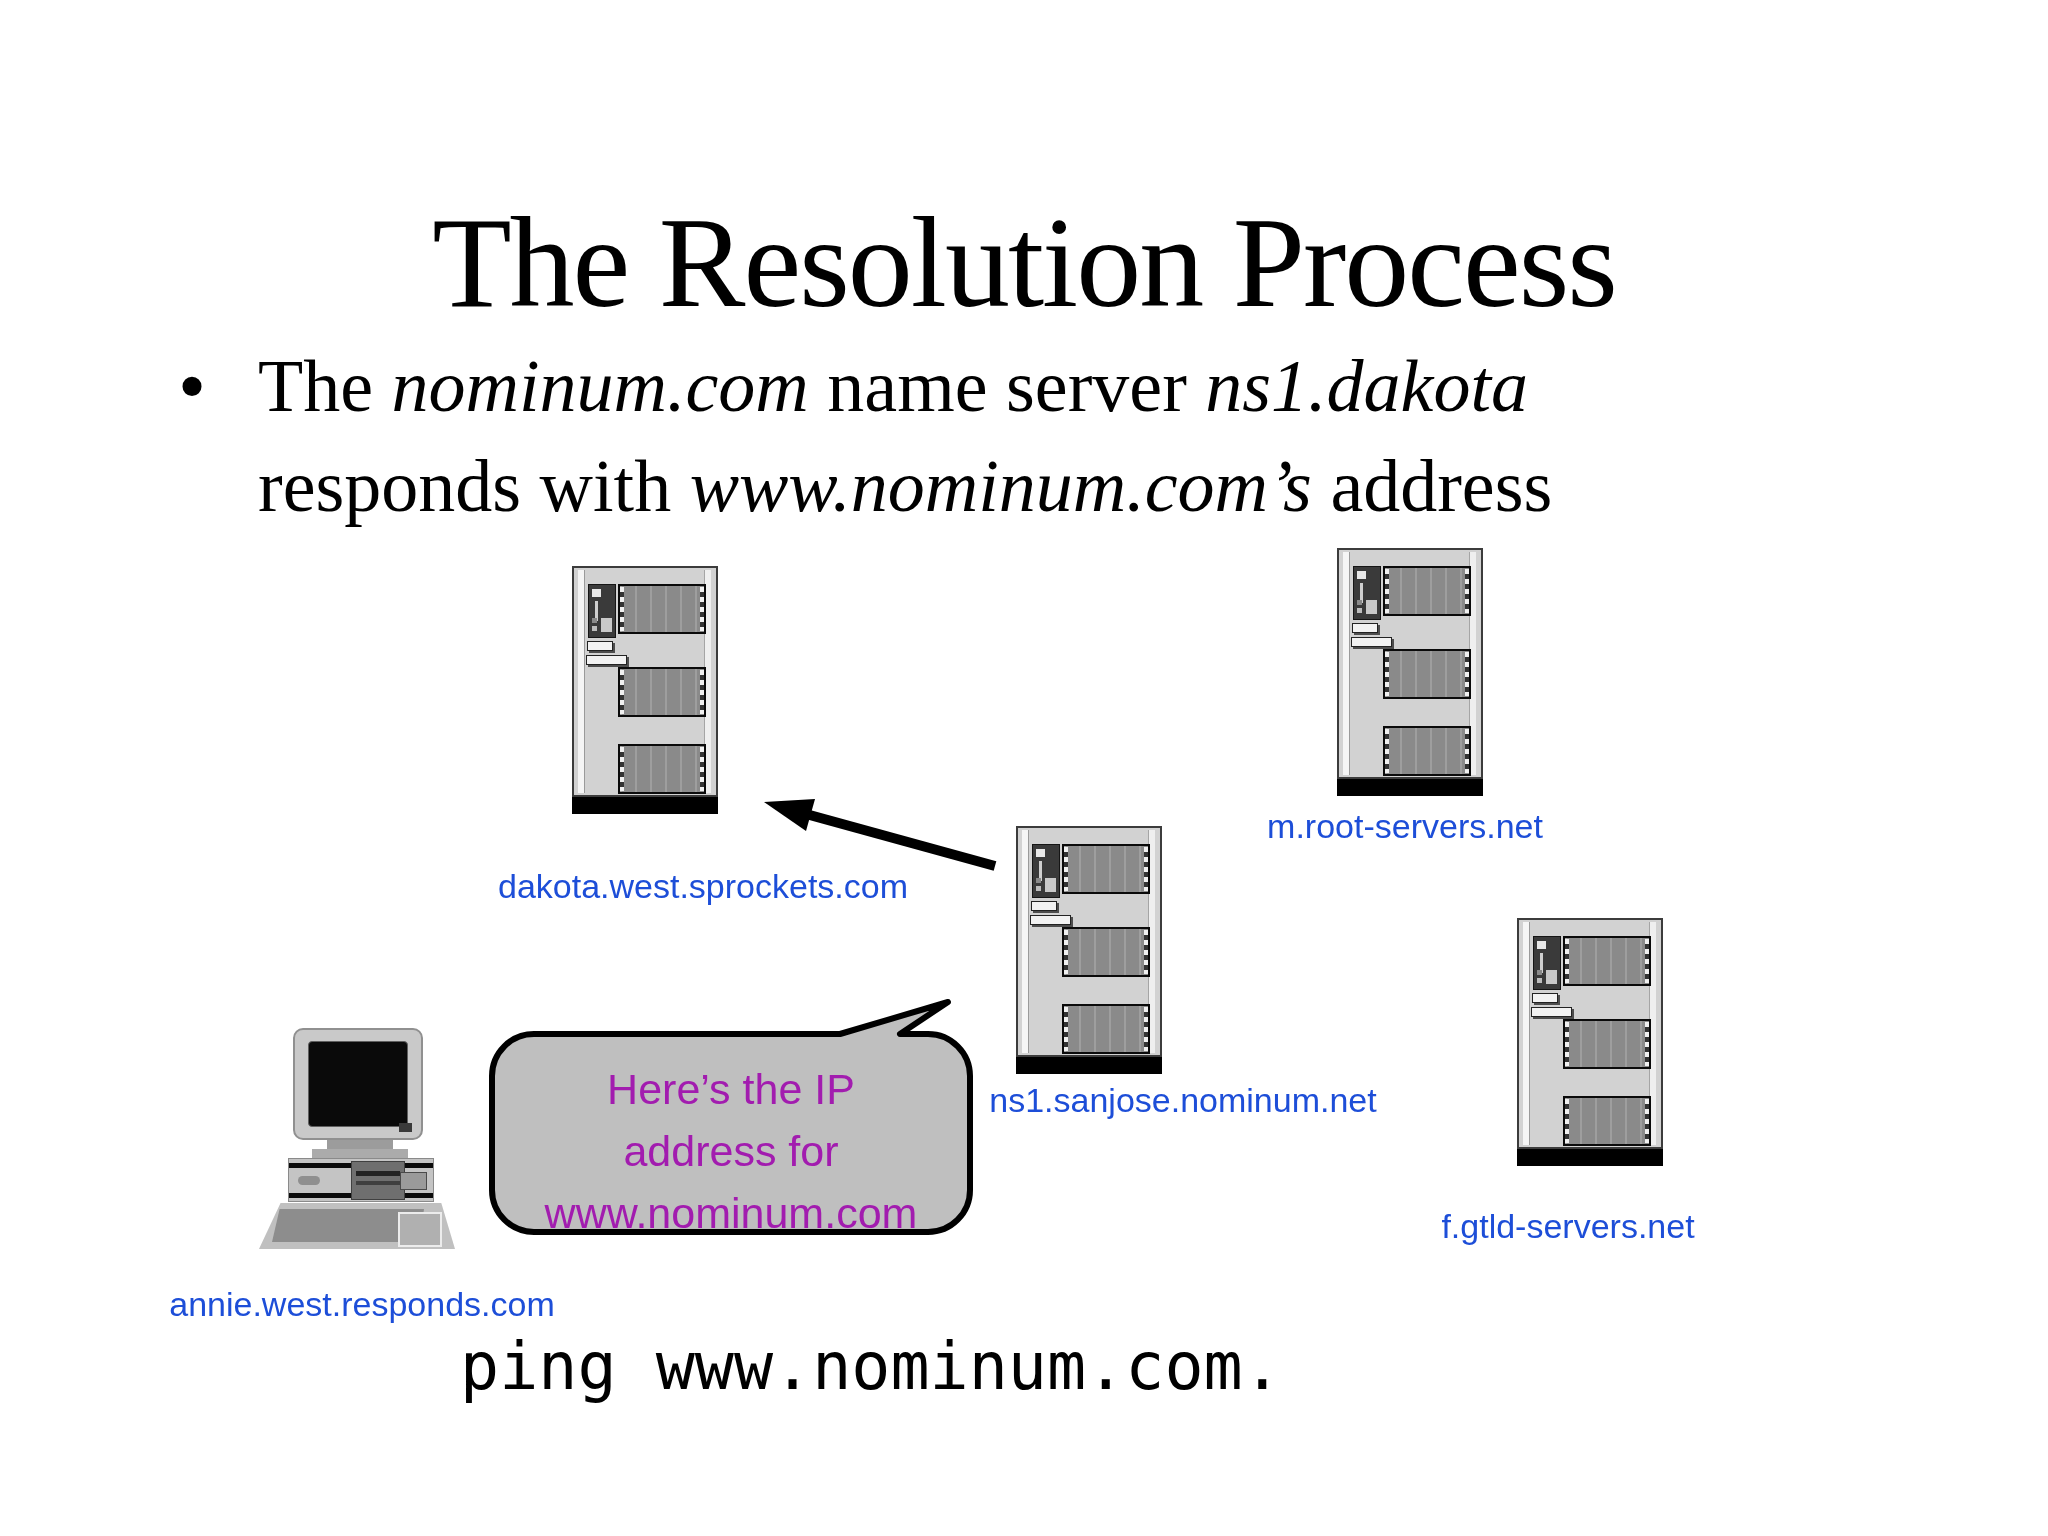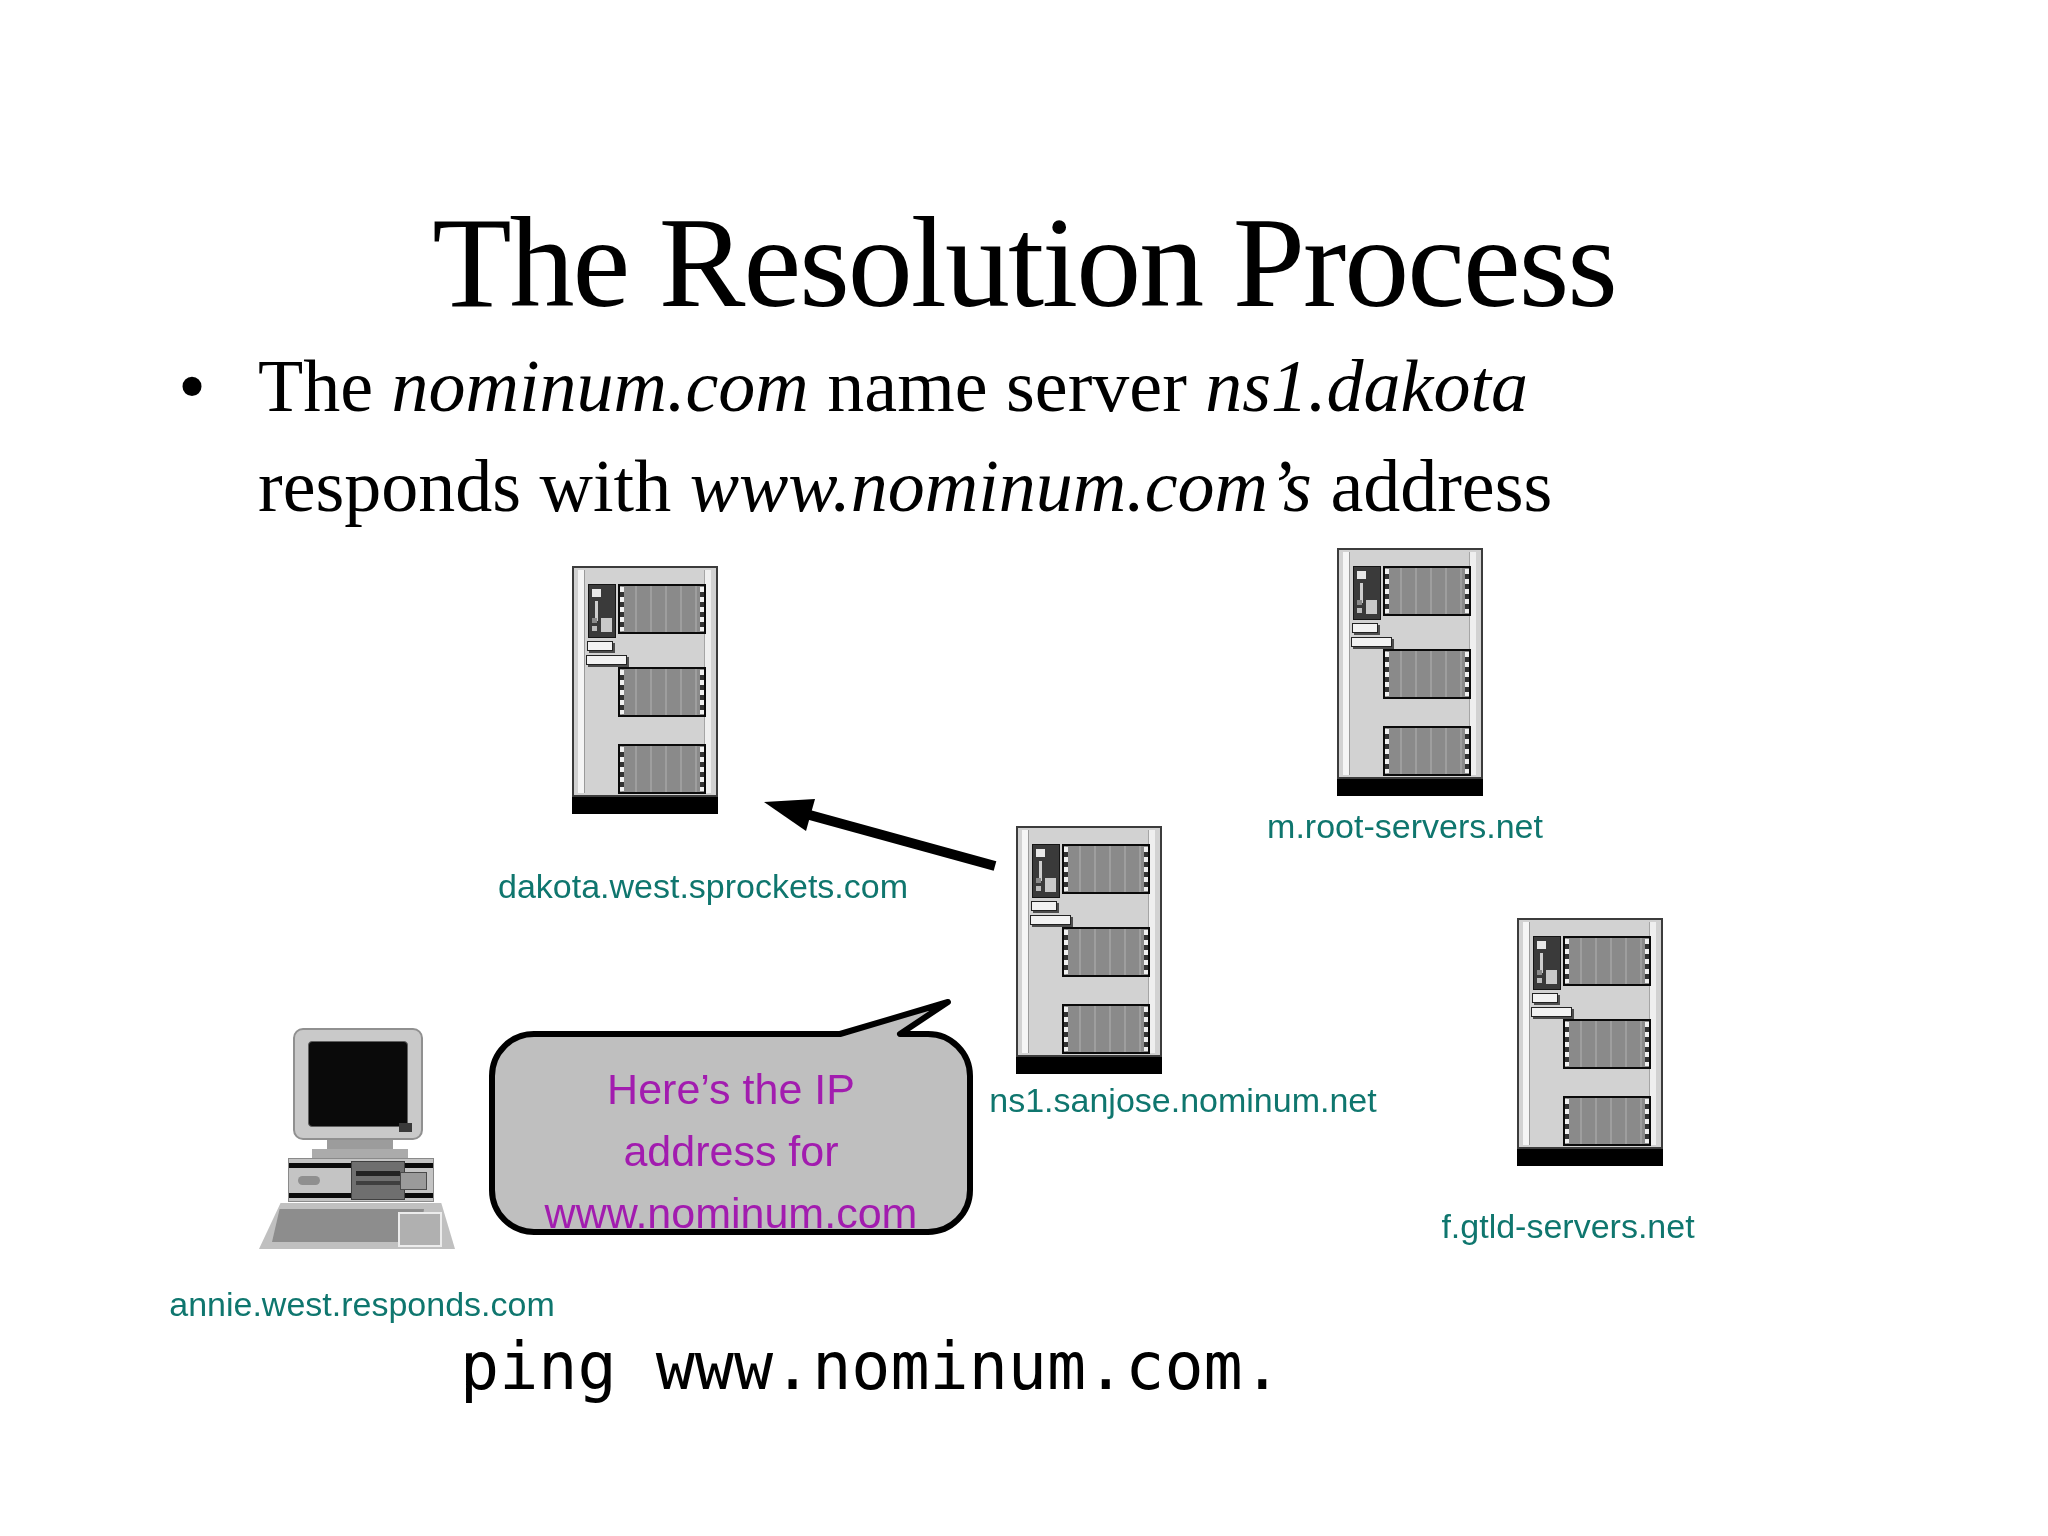--- a/index.html
+++ b/index.html
@@ -14,7 +14,7 @@
                font:74px/100px "Liberation Serif",serif;color:#000;}
   .bullet-text .it{font-style:italic;text-align:right;}
   .node-label{position:absolute;width:600px;text-align:center;
-              font:34px/40px "Liberation Sans",sans-serif;color:#0f766e;}
+              font:34px/40px "Liberation Sans",sans-serif;color:#1d4ed8;}
   .lbl-dakota{left:403px;top:866px;}
   .lbl-mroot{left:1105px;top:806px;}
   .lbl-ns1{left:883px;top:1080px;}

